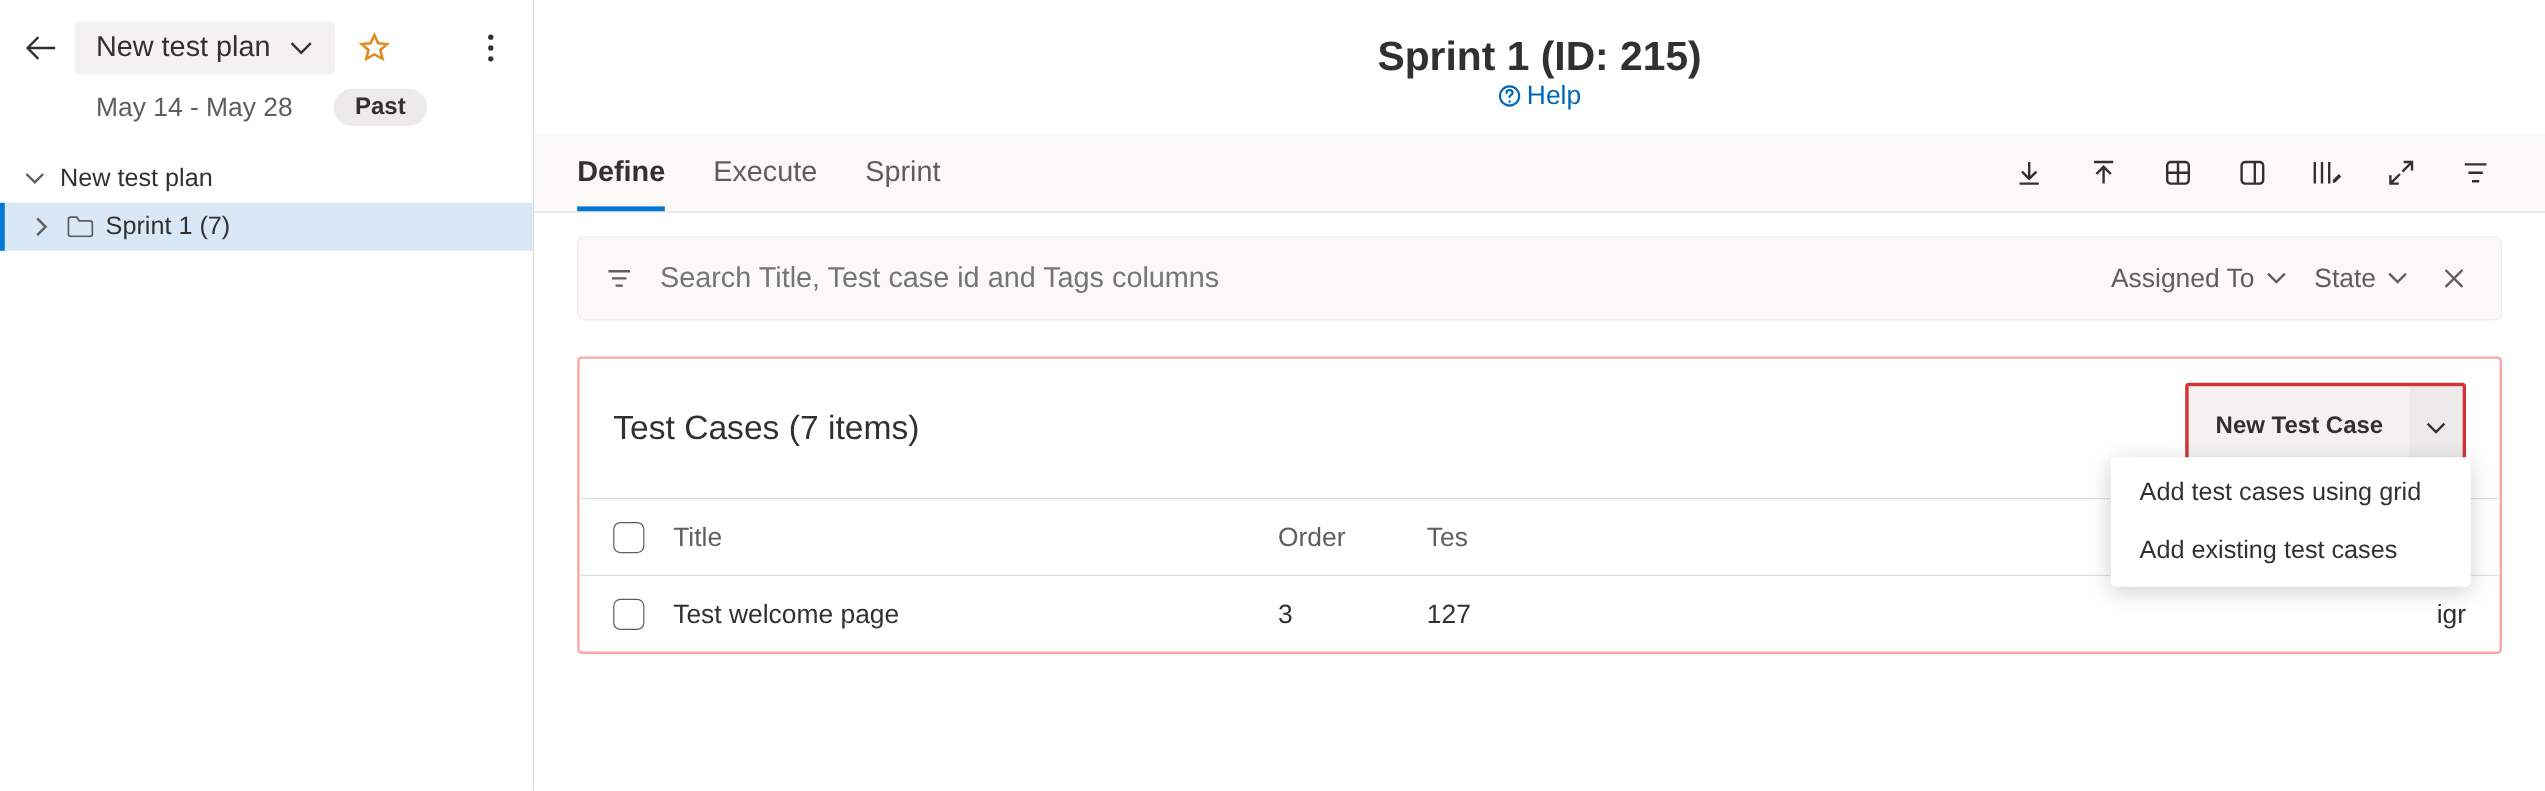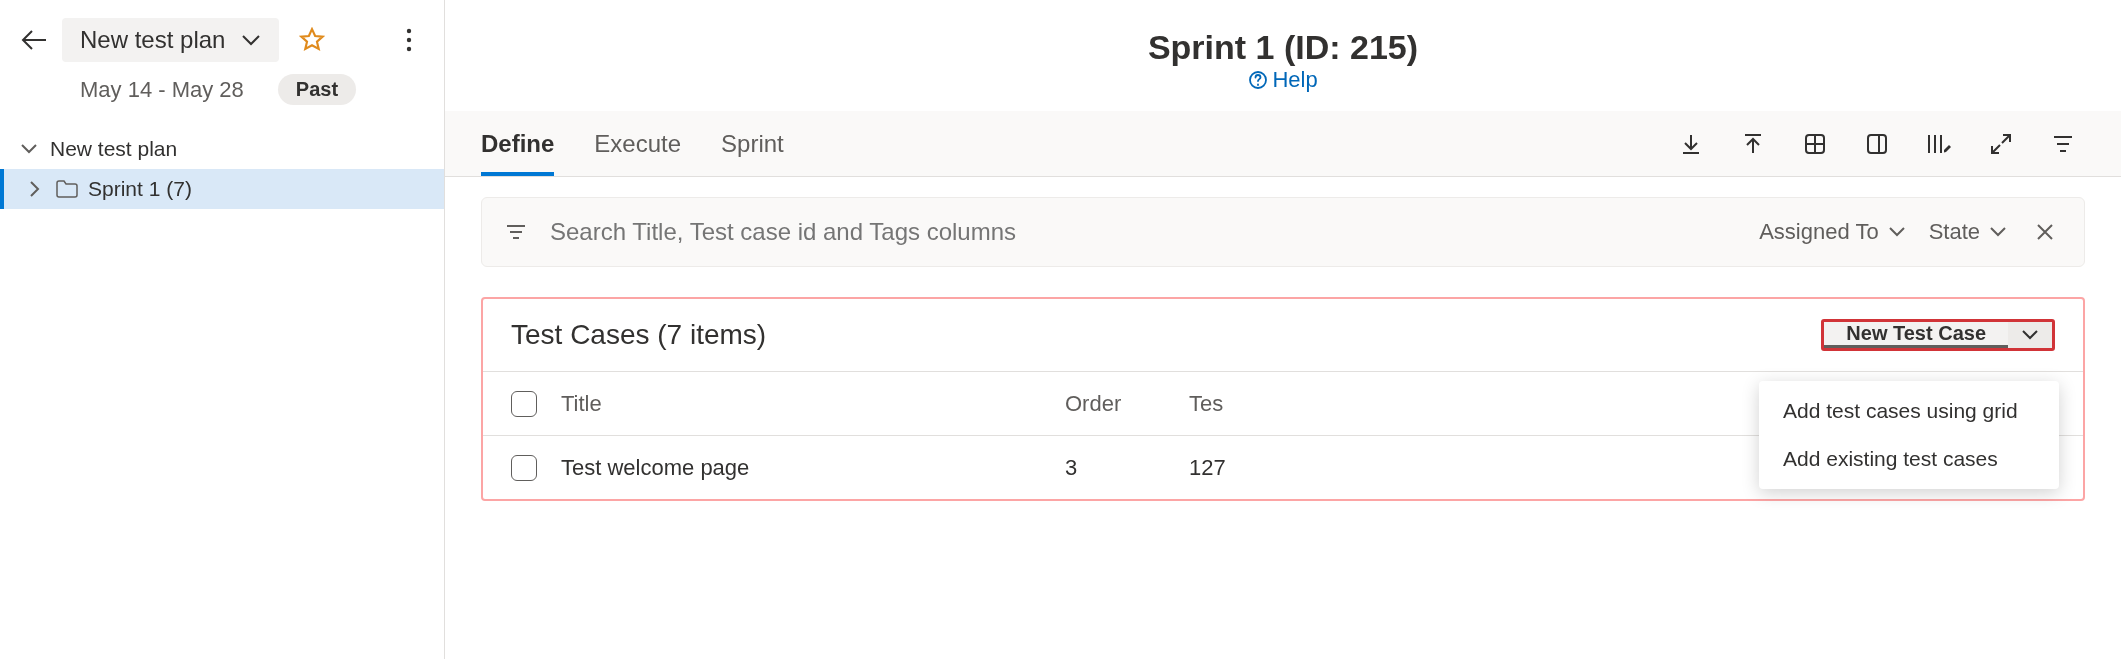--- a/index.html
+++ b/index.html
@@ -140,7 +140,7 @@
       border:3px solid #d13438;border-radius:3px;
     }
     .ntc-btn {
-      background:#f3f2f1;border:none;padding:0 22px;font-size:20px;font-weight:600;color:#323130;cursor:pointer;border-bottom:3px solid #605e5c;
+      background:#f3f2f1;border:none;padding:22px 22px;font-size:20px;font-weight:600;color:#323130;cursor:pointer;border-bottom:3px solid #605e5c;
     }
     .ntc-drop {
       background:#edebe9;border:none;width:44px;display:flex;align-items:center;justify-content:center;cursor:pointer;color:#323130;

